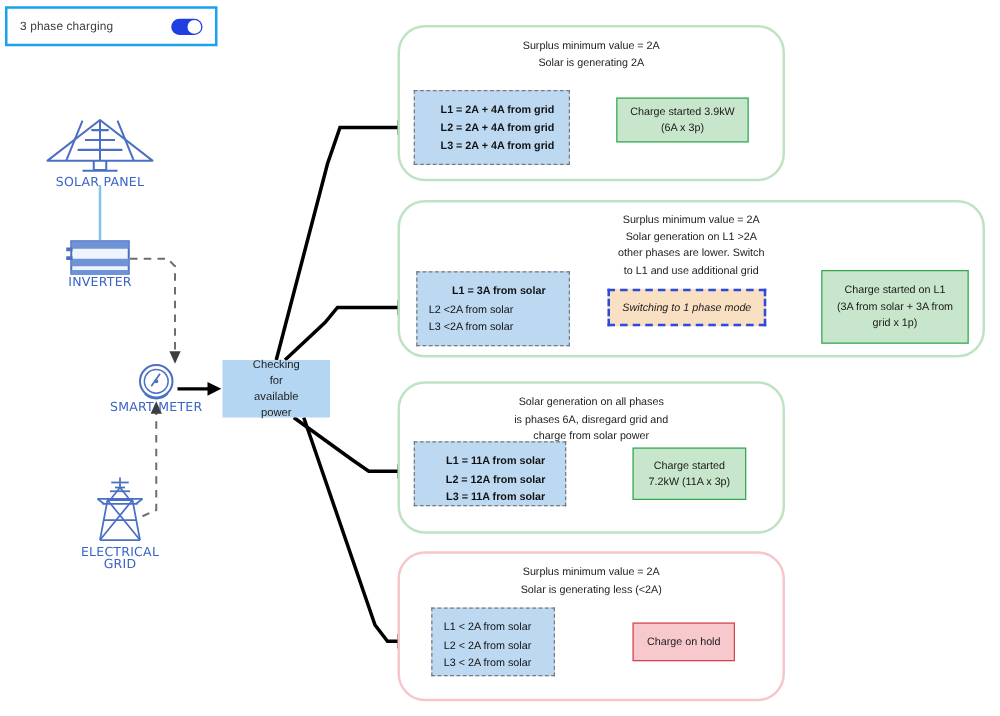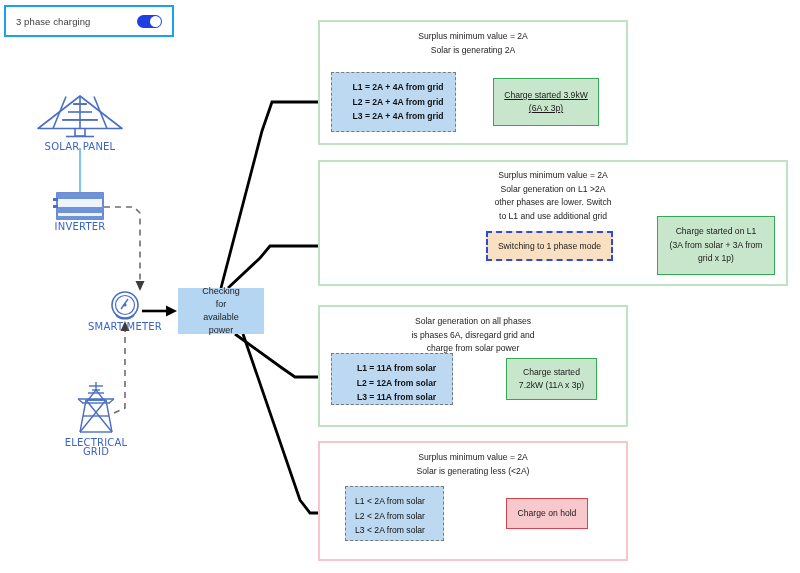--- a/index.html
+++ b/index.html
@@ -93,6 +93,7 @@
     position: absolute;
     box-sizing: border-box;
     background: #ffffff;
+    border-radius: 22px;
   }
   .panel.green { border: 2px solid #bfe3c2; }
   .panel.red   { border: 2px solid #f7c6cb; }

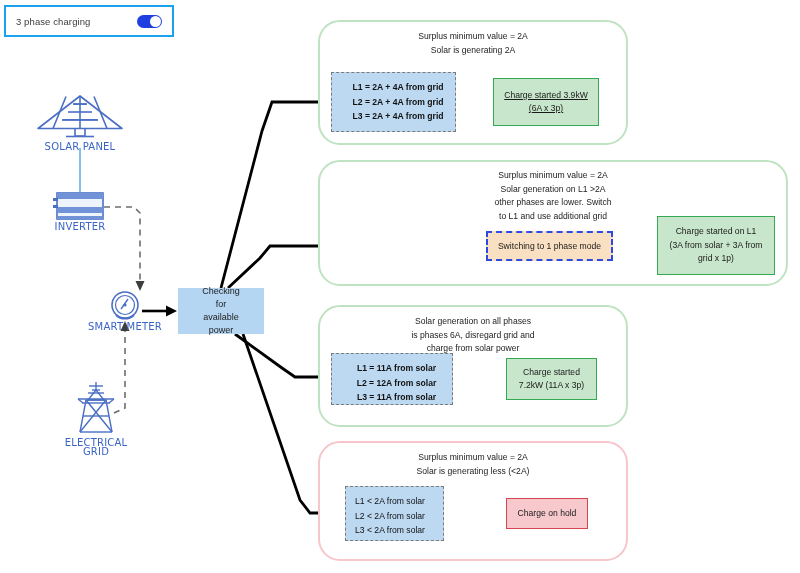--- a/index.html
+++ b/index.html
@@ -295,7 +295,7 @@
     <div class="bold">L2 = 2A + 4A from grid</div>
     <div class="bold">L3 = 2A + 4A from grid</div>
   </div>
-  <div class="result-box ok" style="left:493px; top:78px; width:106px; height:48px;text-decoration:underline;">
+  <div class="result-box ok" style="left:493px; top:78px; width:106px; height:36px;">
     <span>
       <span>Charge started 3.9kW</span><br>
       <span>(6A x 3p)</span>

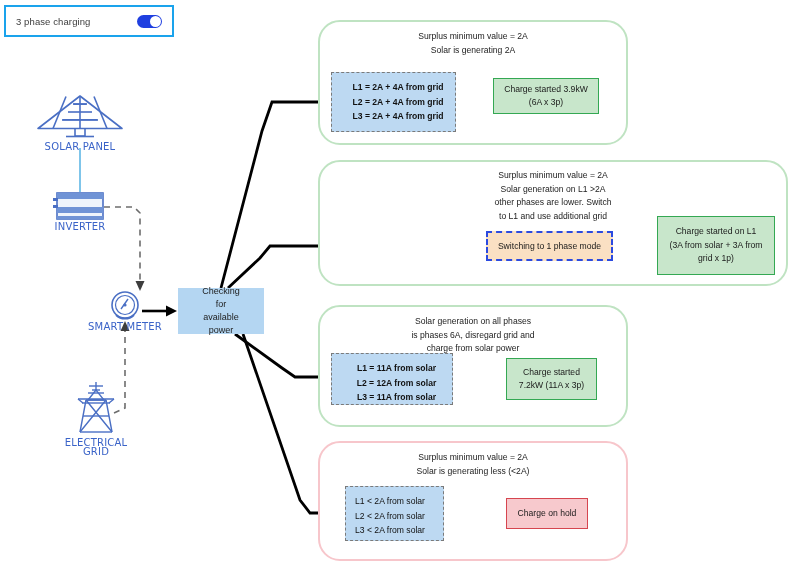--- a/index.html
+++ b/index.html
@@ -310,6 +310,11 @@
       <div>to L1 and use additional grid</div>
     </div>
   </div>
+  <div class="phase-box" style="left:333px; top:217px; width:123px; height:60px;">
+    <div class="bold">L1 = 3A from solar</div>
+    <div>L2 &lt;2A from solar</div>
+    <div>L3 &lt;2A from solar</div>
+  </div>
   <div class="switch-box" style="left:486px; top:231px; width:127px; height:30px;">
     <span>Switching to 1 phase mode</span>
   </div>

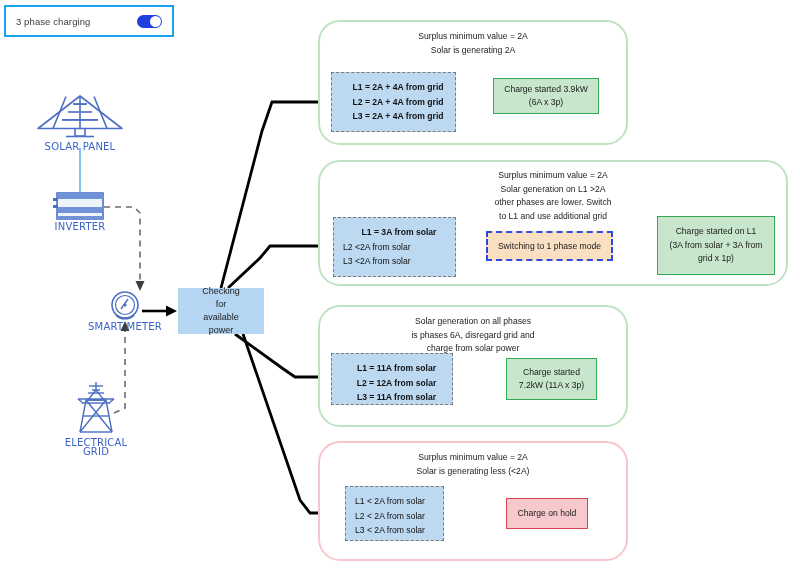--- a/index.html
+++ b/index.html
@@ -154,6 +154,7 @@
     text-align: center;
     font-size: 8.6px;
     color: #1a1a1a;
+    font-style: italic;
   }
 
   svg.overlay {

